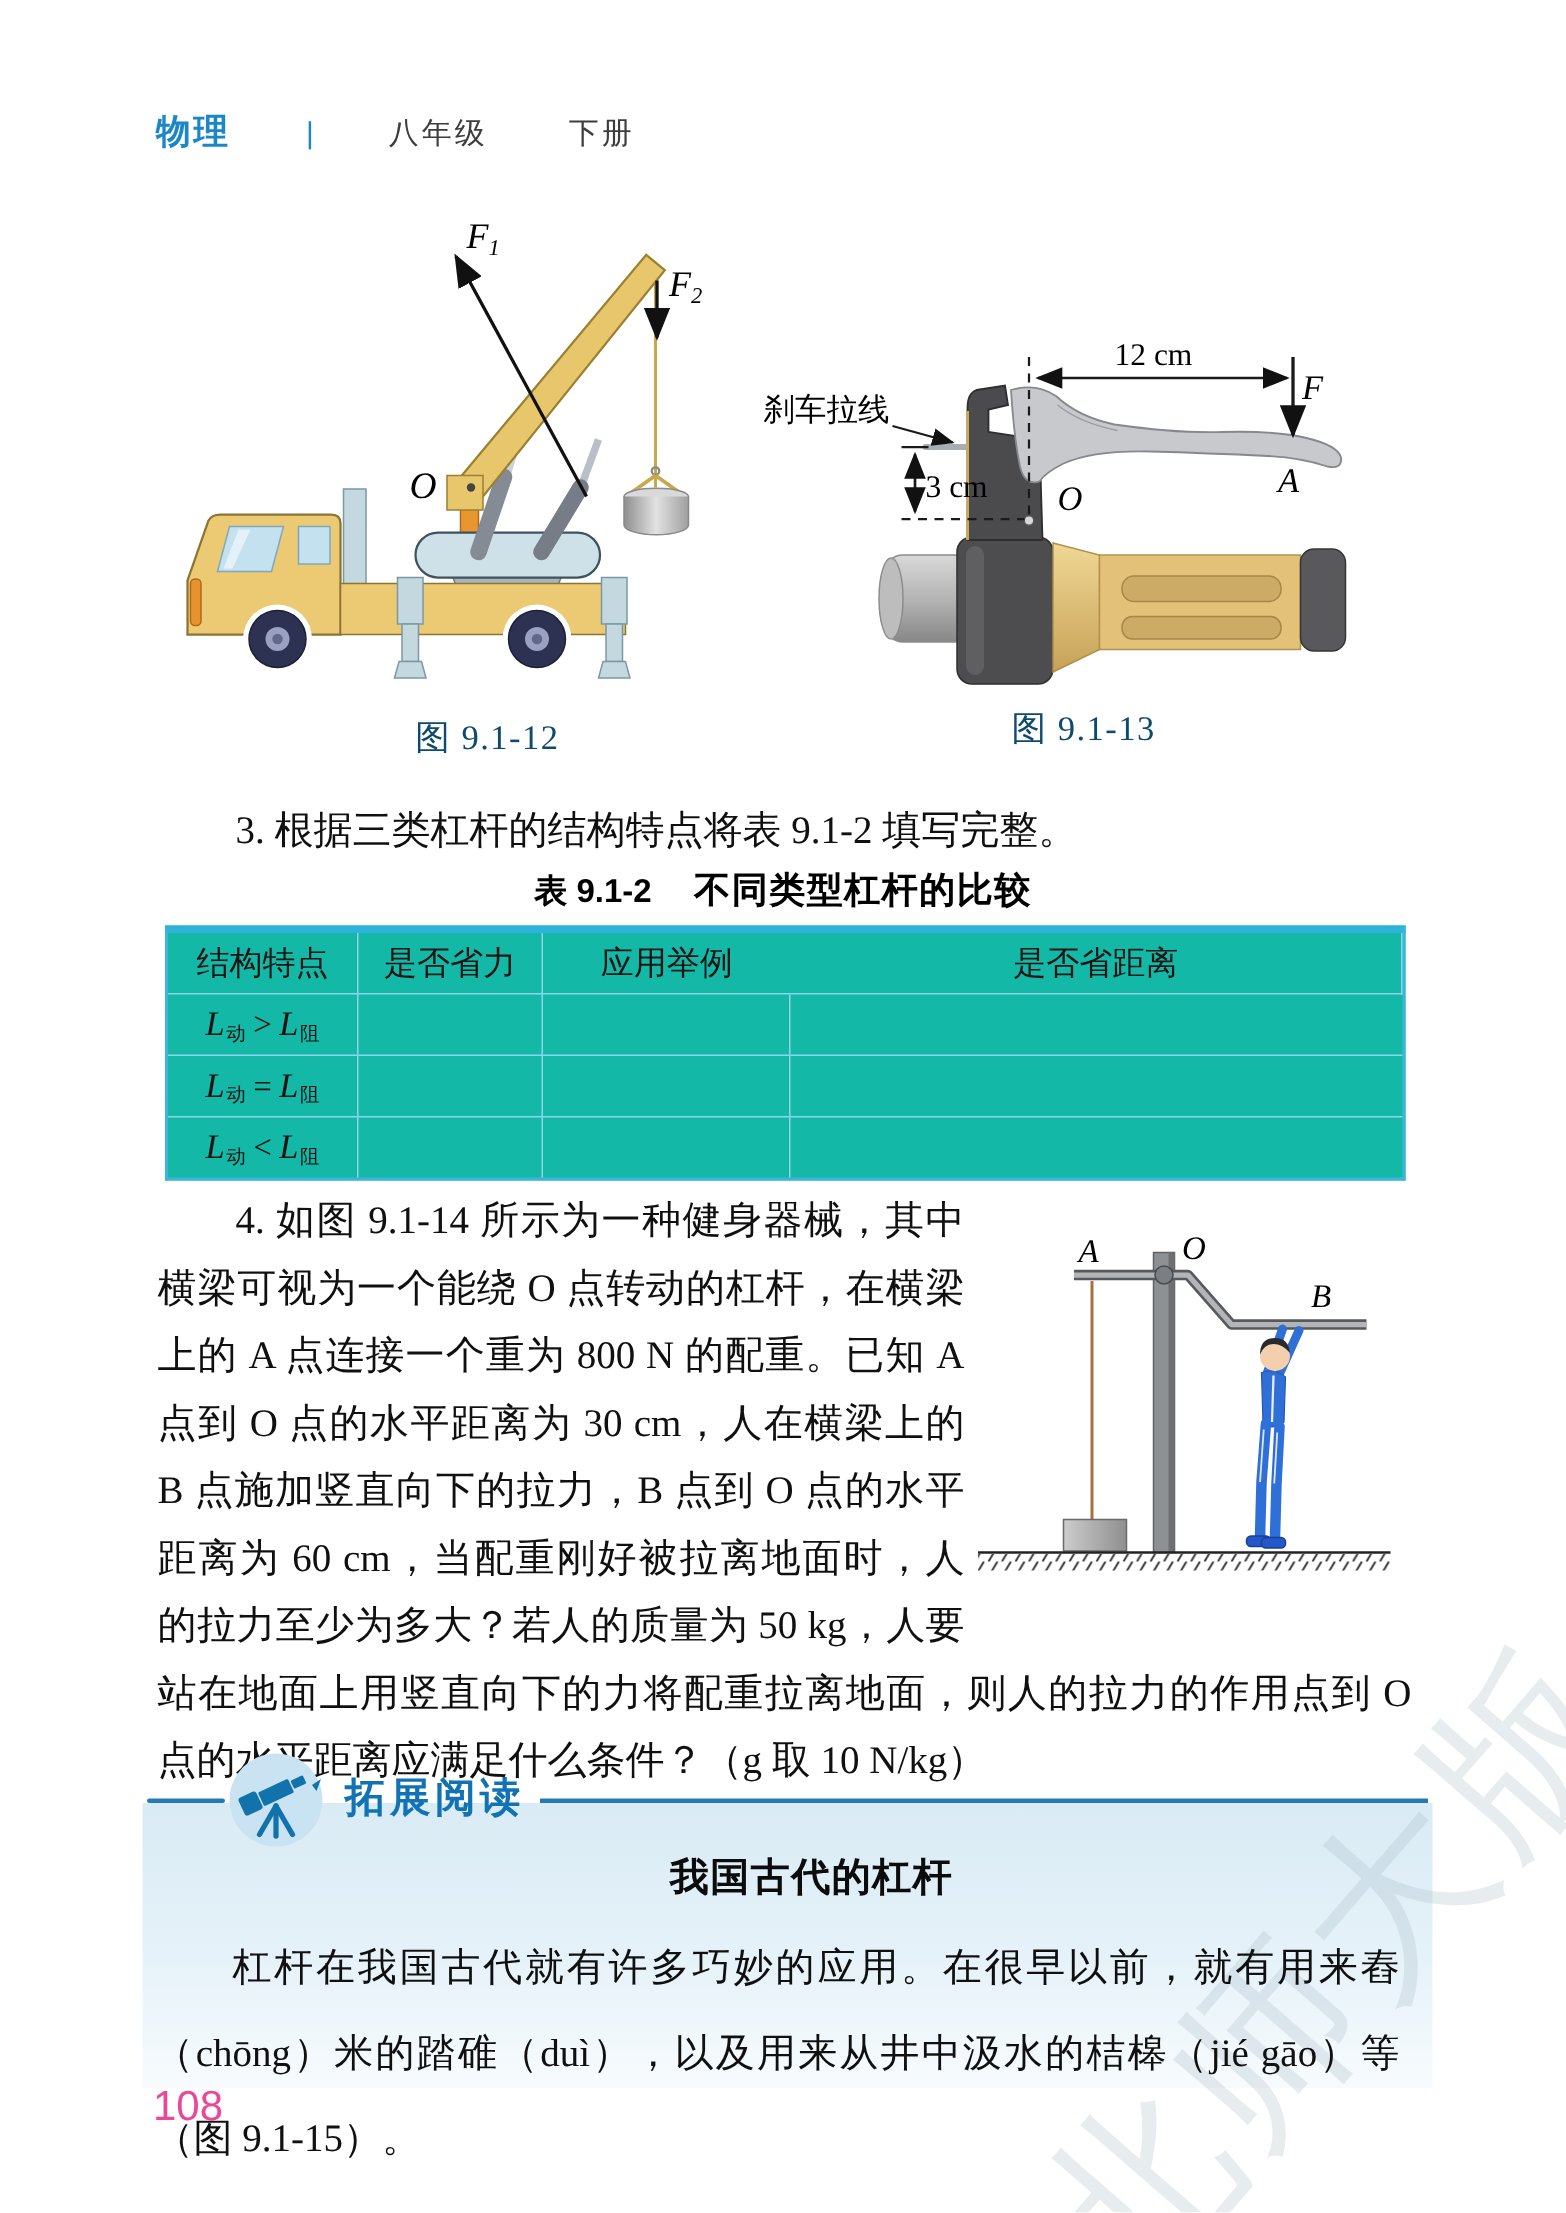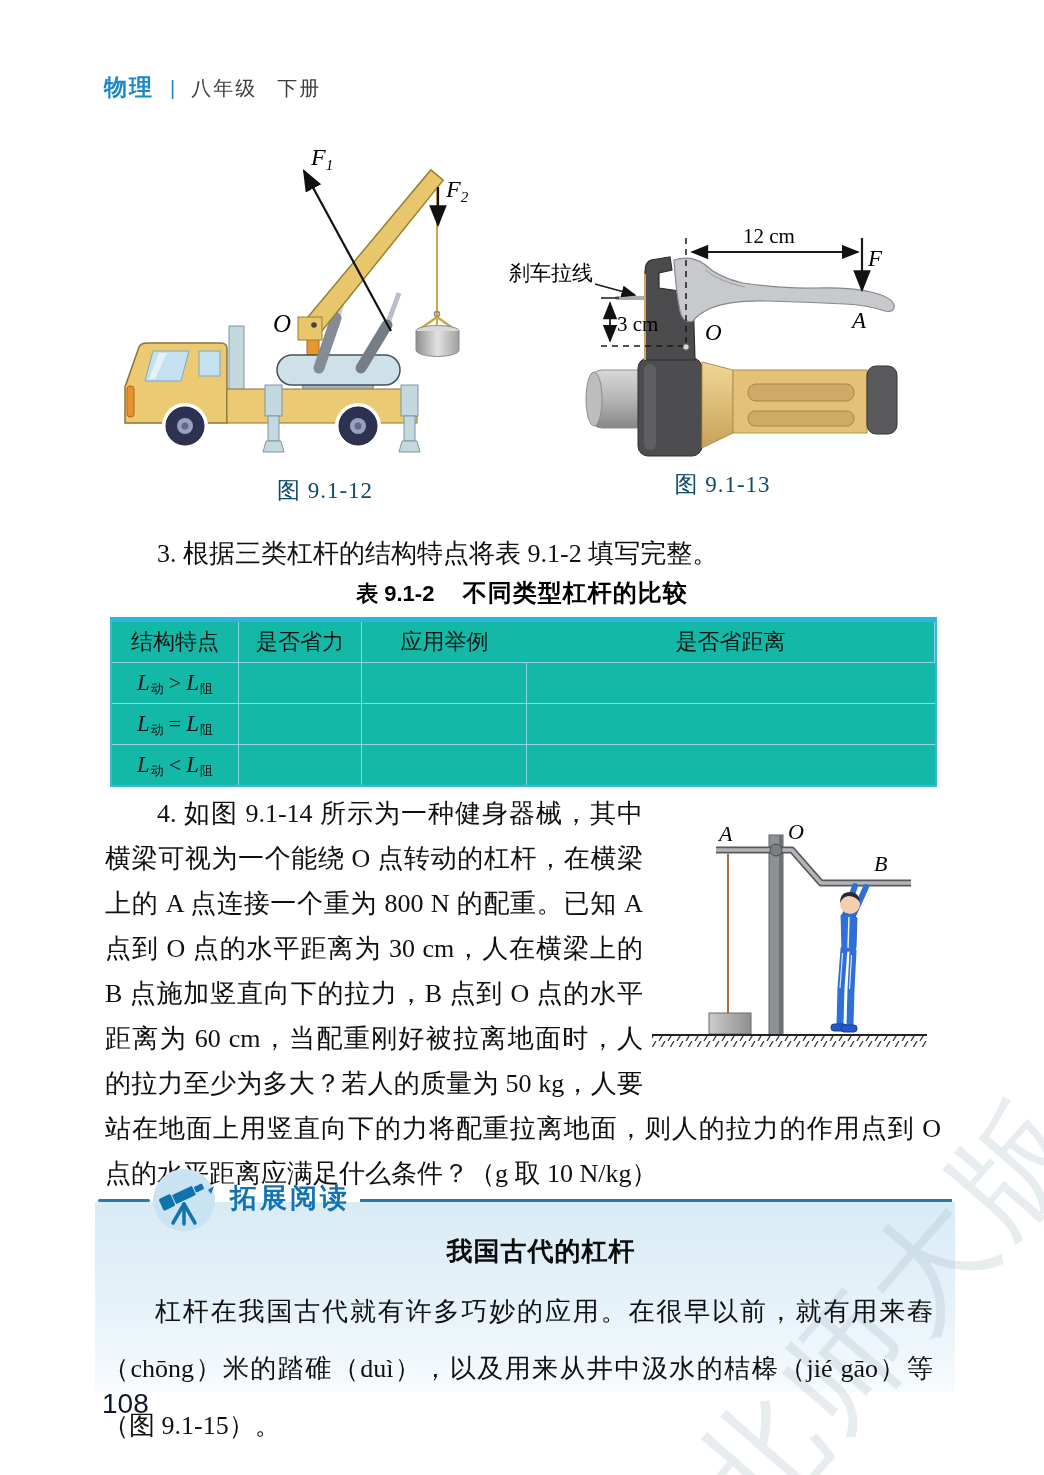--- a/index.html
+++ b/index.html
@@ -6,7 +6,7 @@
   .page{position:relative;width:1044px;height:1475px;background:#ffffff;overflow:hidden;
         font-family:"Liberation Serif",serif;color:#111;}
   
-  .hdr{position:absolute;left:104px;top:72px;font-family:"Liberation Sans",sans-serif;font-size:20px;color:#3d3d3d;display:flex;align-items:baseline;}
+  .hdr{position:absolute;left:104px;top:72px;font-family:"Liberation Sans",sans-serif;font-size:20px;color:#3d3d3d;display:flex;align-items:baseline;gap:34px;}
   .hdr .subj{color:#1b87c9;font-weight:bold;font-size:23px;letter-spacing:2px;}
   .hdr .sep{color:#1b87c9;margin:0 16px;font-size:20px;}
   .hdr .grade{letter-spacing:2px;}

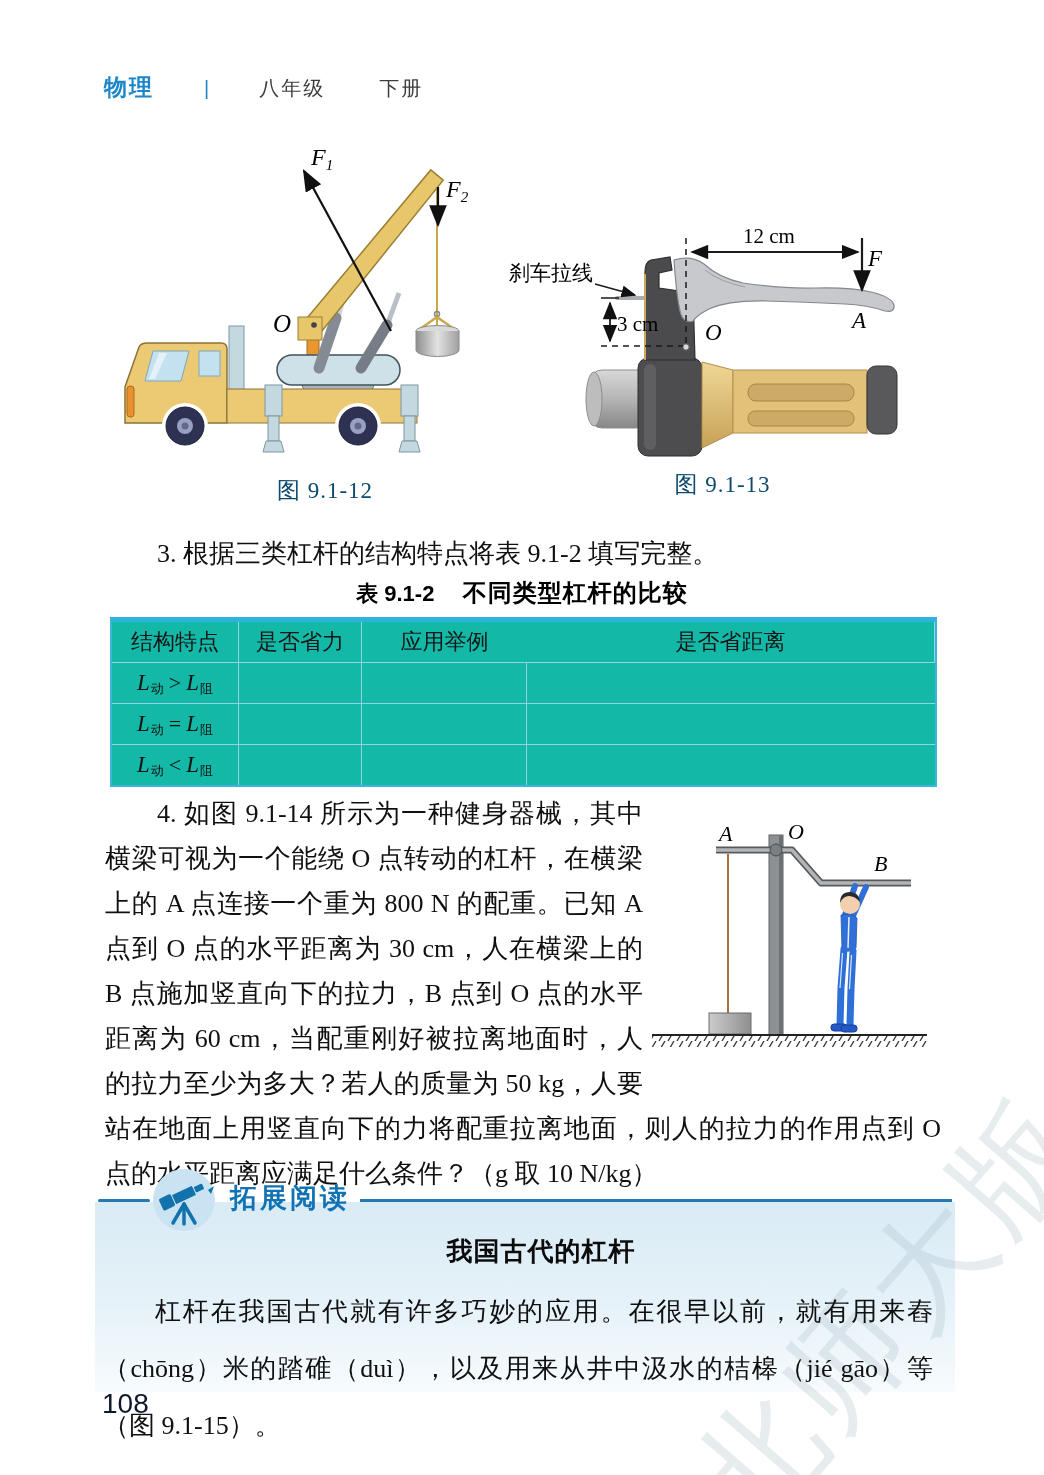--- a/index.html
+++ b/index.html
@@ -54,7 +54,7 @@
   .rpara{position:absolute;left:103px;top:1283px;width:830px;z-index:2;
      font-size:26px;line-height:57px;text-indent:2em;text-align:justify;}
   
-  .pageno{position:absolute;left:102px;top:1388px;font-family:"Liberation Sans",sans-serif;font-size:28px;color:#0f172a;}
+  .pageno{position:absolute;left:102px;top:1388px;font-family:"Liberation Sans",sans-serif;font-size:28px;color:#ec4899;}
   .wm{position:absolute;left:606px;top:1230px;width:570px;text-align:center;z-index:1;
      font-size:122px;color:rgba(168,183,197,0.27);transform:rotate(-49deg);
      letter-spacing:8px;white-space:nowrap;pointer-events:none;}

